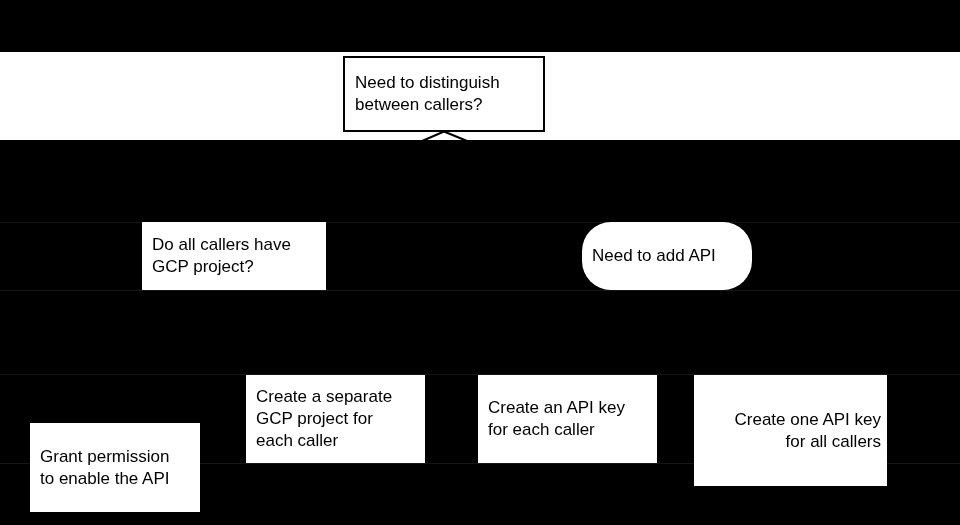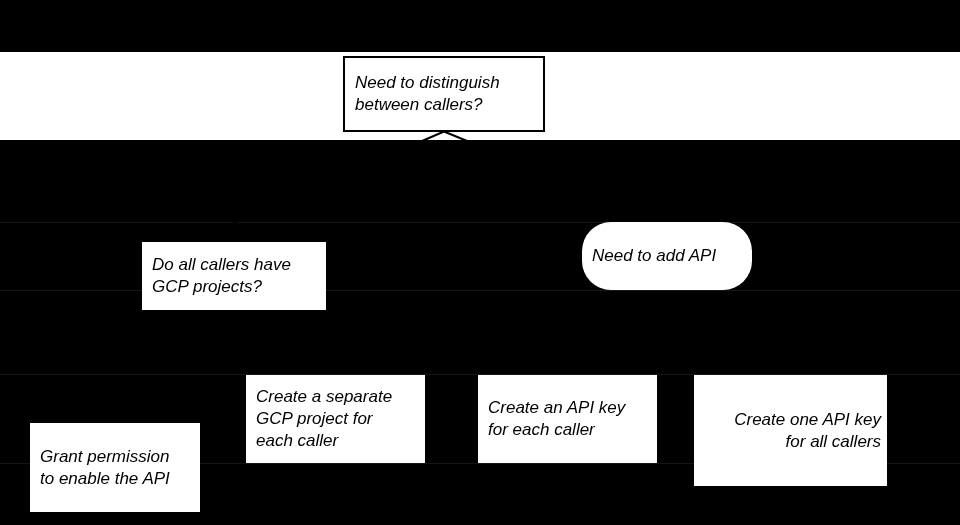--- a/index.html
+++ b/index.html
@@ -29,7 +29,7 @@
     padding-left:10px;padding-right:6px;
     box-sizing:border-box;
   }
-  .node .ln{white-space:nowrap;font-style:italic;}
+  .node .ln{white-space:nowrap;}
   .root-node{
     left:343px;top:56px;width:202px;height:76px;
     border:2px solid #000000;

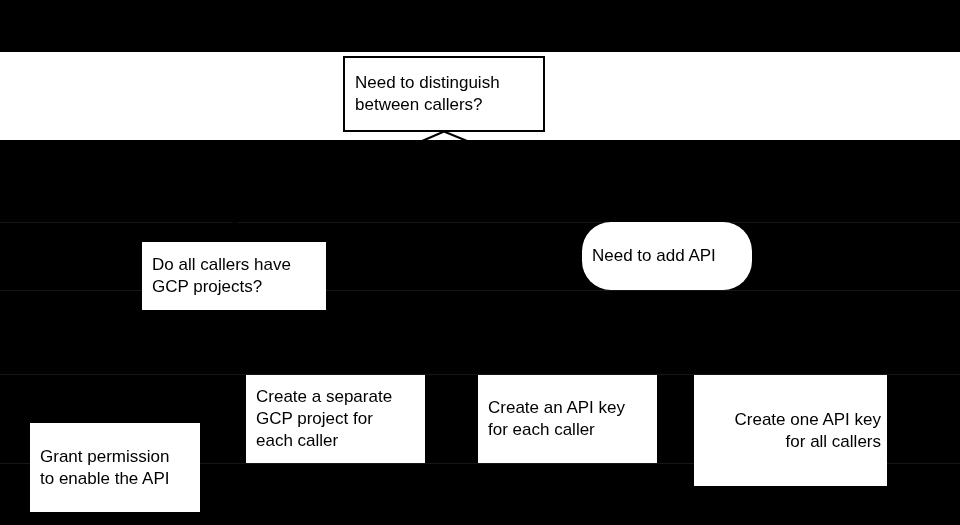--- a/index.html
+++ b/index.html
@@ -34,7 +34,7 @@
     left:343px;top:56px;width:202px;height:76px;
     border:2px solid #000000;
   }
-  .q-left {left:142px;top:222px;width:184px;height:68px;margin-top:20px;}
+  .q-left {left:142px;top:222px;width:184px;height:68px;}
   .q-right{left:582px;top:222px;width:170px;height:68px;border-radius:29px;}
   .o1{left:30px; top:375px;width:170px;height:89px;margin-top:48px;}
   .o2{left:246px;top:375px;width:179px;height:88px;}

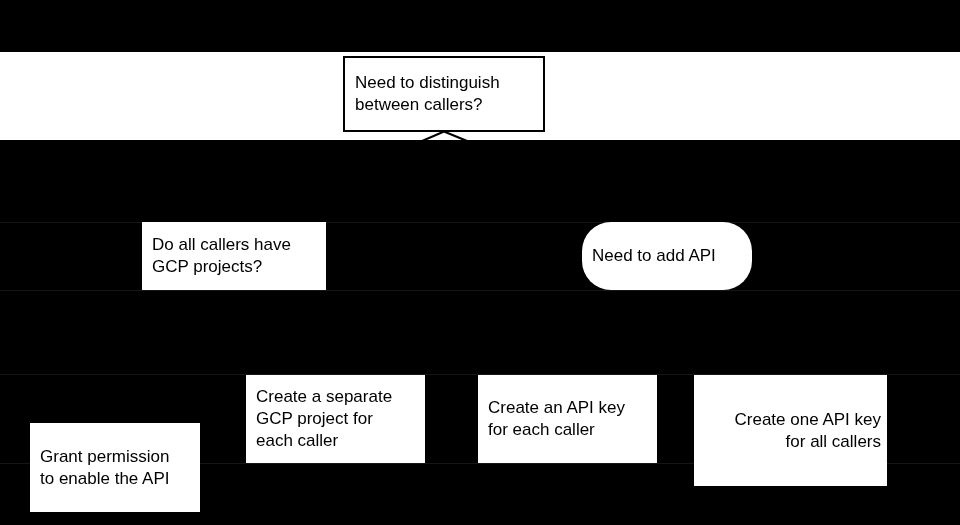--- a/index.html
+++ b/index.html
@@ -65,7 +65,7 @@
 
   <div class="node q-left">
     <div class="ln">Do all callers have</div>
-    <div class="ln">GCP projects?</div>
+    <div class="ln">GCP project?</div>
   </div>
 
   <div class="node q-right">

